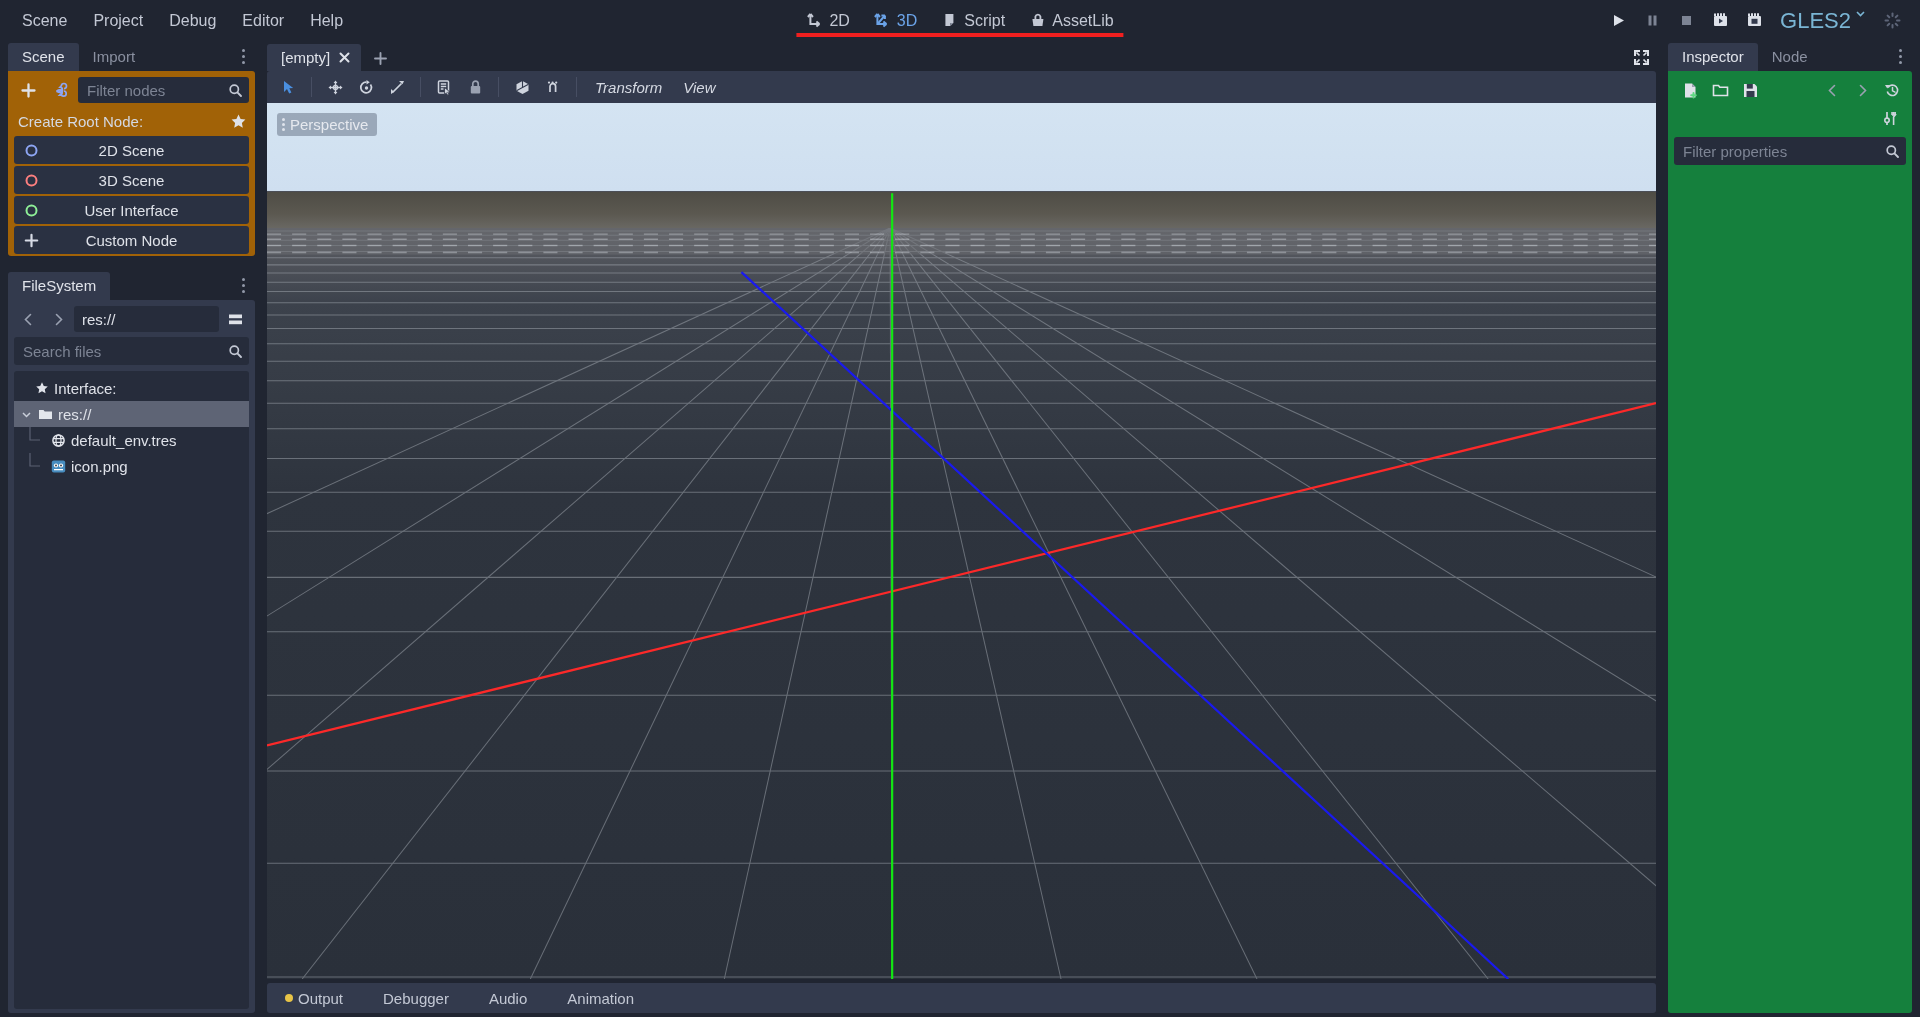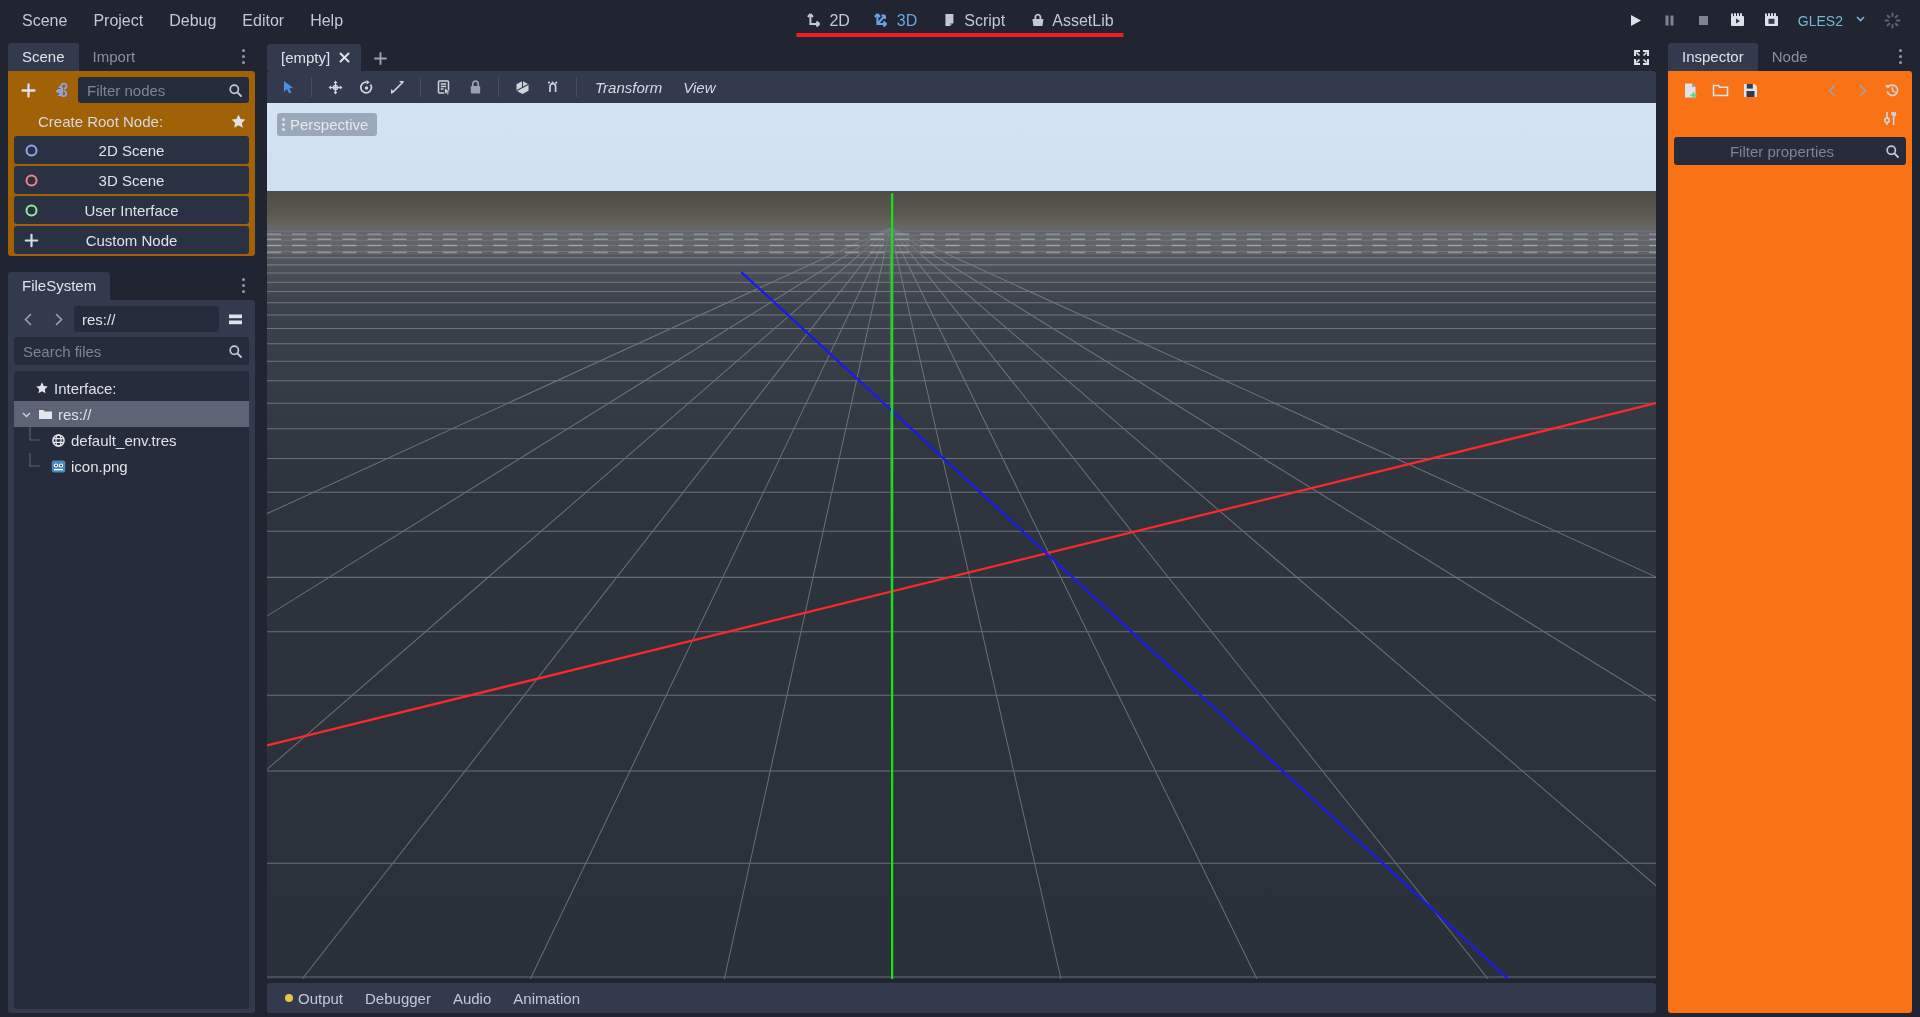--- a/index.html
+++ b/index.html
@@ -49,8 +49,8 @@
     border-radius: 3px; cursor: default;
   }
   .gles {
-    display: flex; align-items: flex-start; gap: 12px;
-    color: #7ab5d4; font-size: 14px; padding: 4px 8px; border-radius: 3px; cursor: default;
+    display: flex; align-items: flex-start; gap: 4px;
+    color: #7ab5d4; font-size: 22px; padding: 4px 8px; border-radius: 3px; cursor: default;
   }
 
   

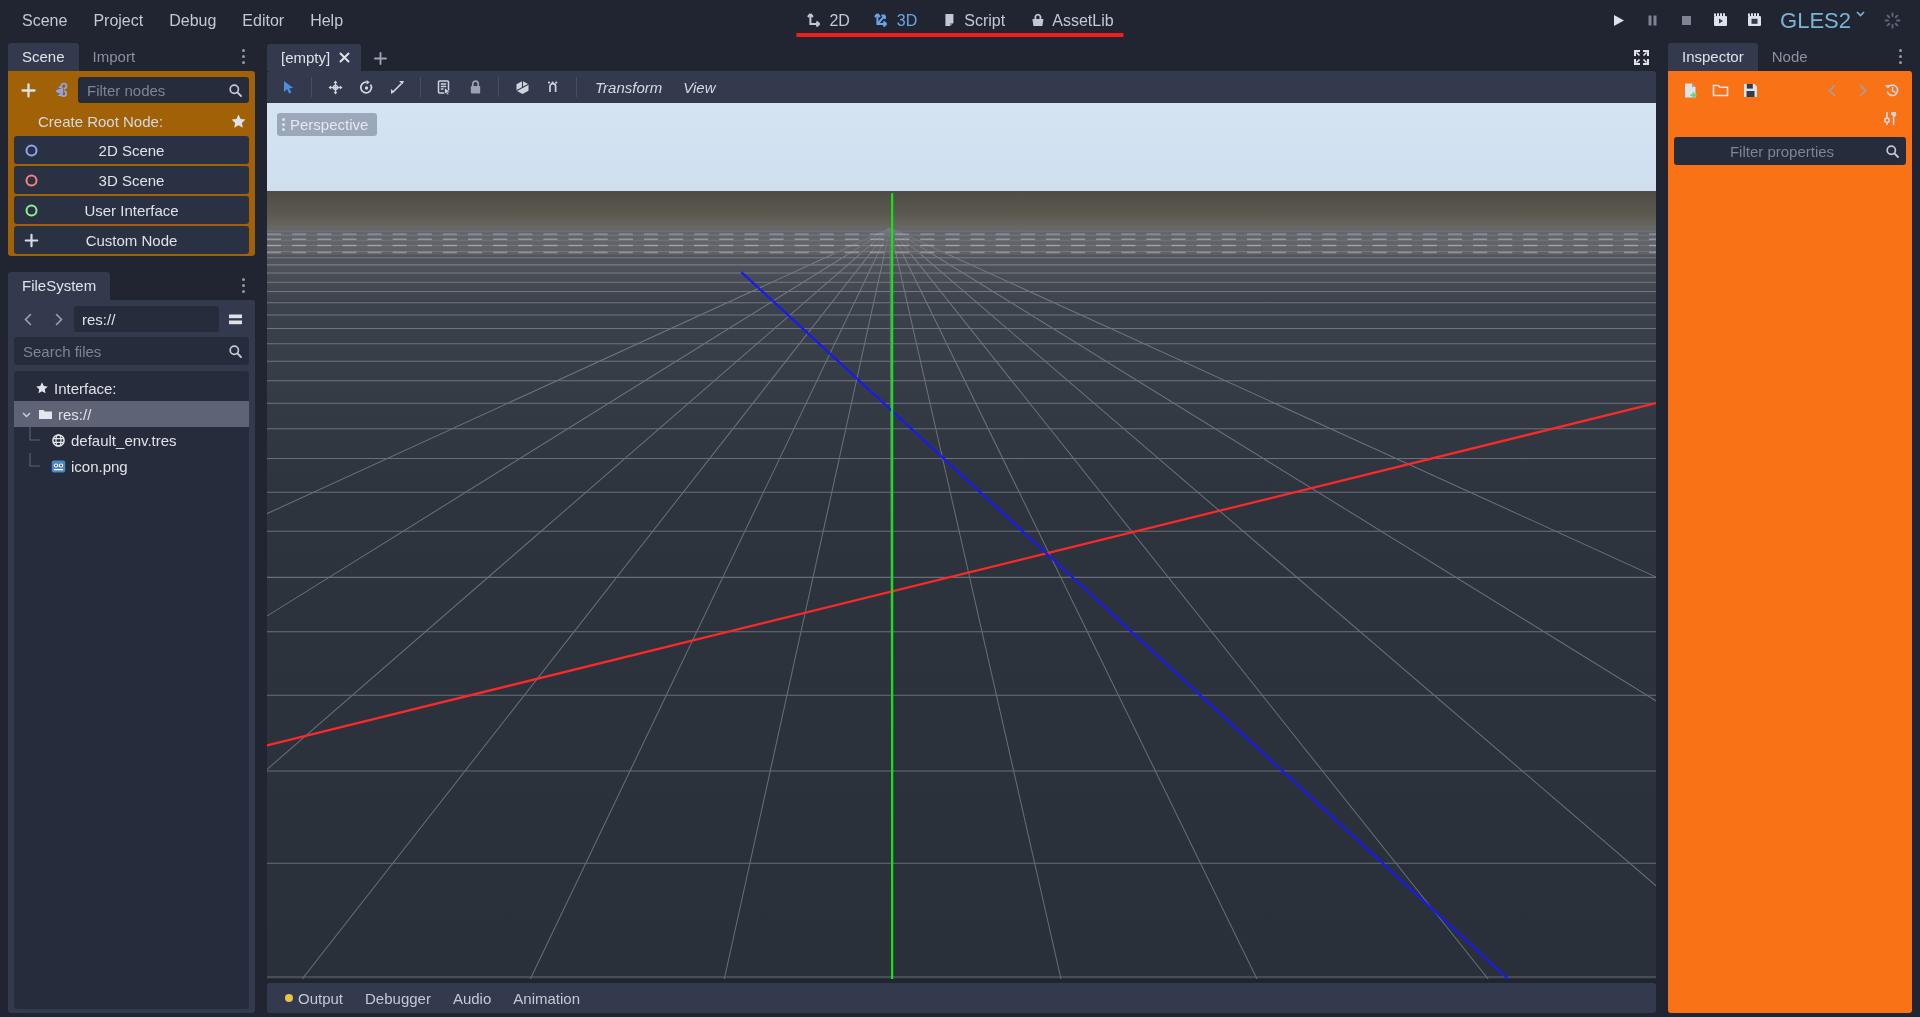--- a/index.html
+++ b/index.html
@@ -86,7 +86,7 @@
   .field .ph { flex: 1; color: #7d8494; font-size: 15px; white-space: nowrap; overflow: hidden; }
 
   .create-root {
-    display: flex; align-items: flex-end; padding: 6px 8px 6px 10px; margin-left: 20px;
+    display: flex; align-items: flex-end; padding: 6px 8px 6px 10px;
   }
   .create-root .crtxt { color: #d5d9e2; font-size: 15px; flex: 1; }
 

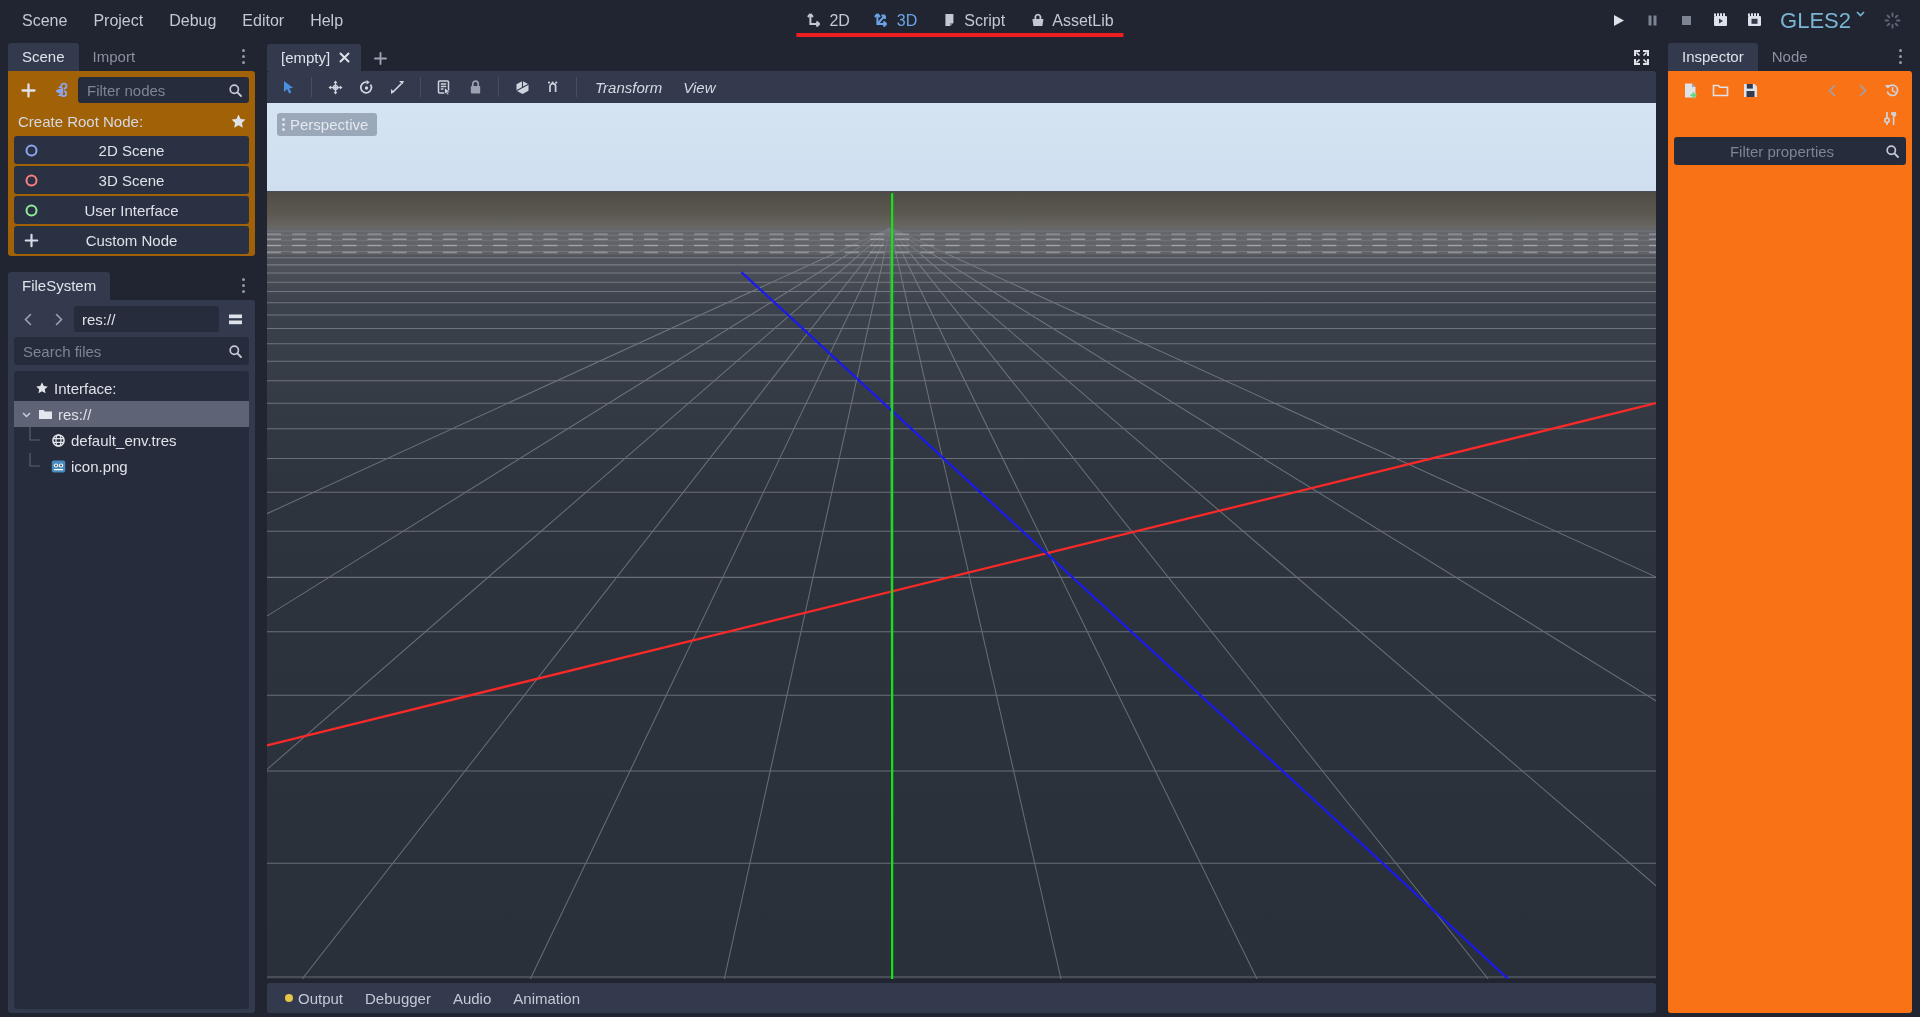--- a/index.html
+++ b/index.html
@@ -169,7 +169,7 @@
 
   
   .right-dock { width: 256px; flex: 0 0 256px; display: flex; flex-direction: column; background: #202531; padding: 0 8px 4px 4px; }
-  .insp-body { background: #f97316; border-radius: 0 3px 3px 3px; flex: 1; display: flex; flex-direction: column; min-height: 0; text-align: center; }
+  .insp-body { background: #15803d; border-radius: 0 3px 3px 3px; flex: 1; display: flex; flex-direction: column; min-height: 0; }
   .insp-row1 { display: flex; align-items: center; padding: 6px 6px 2px 8px; gap: 2px; }
   .insp-row2 { display: flex; align-items: center; justify-content: flex-end; padding: 0 8px 4px 8px; }
   .insp-filter {

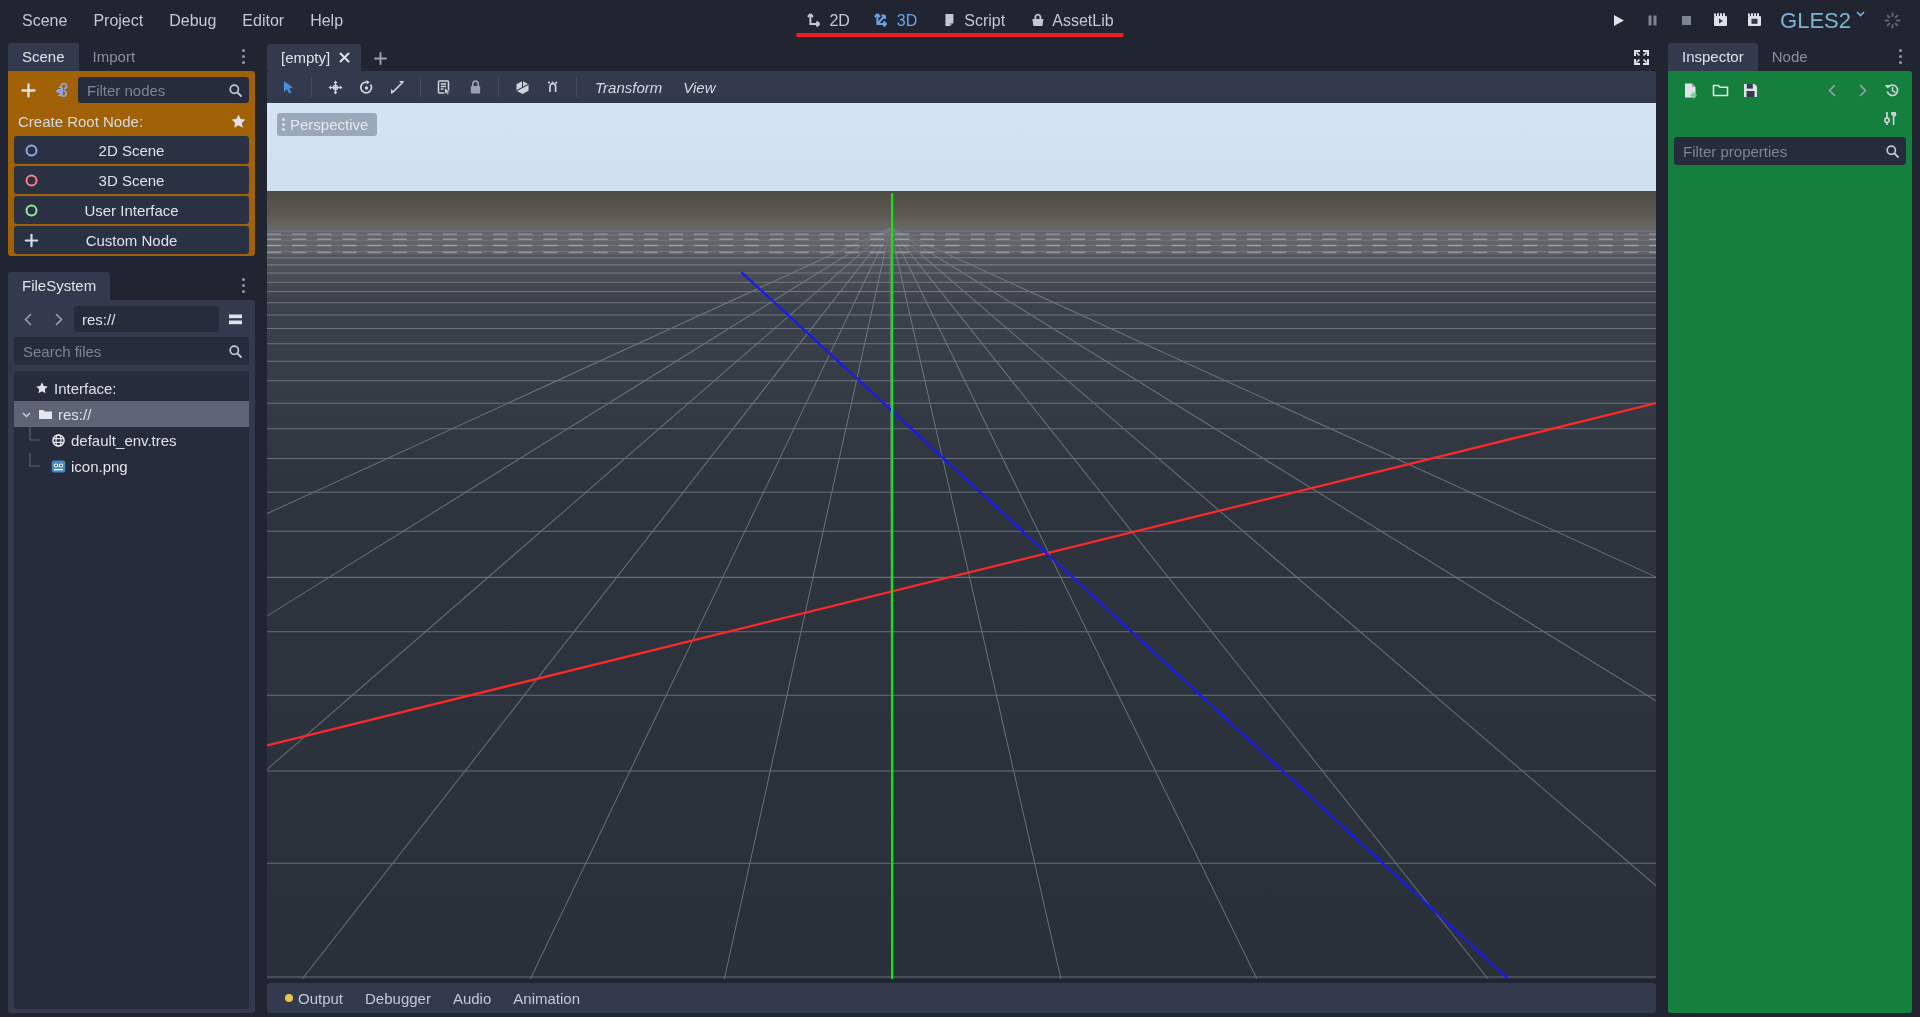--- a/index.html
+++ b/index.html
@@ -162,7 +162,7 @@
   
   .bottom-panel {
     height: 30px; flex: 0 0 30px; margin: 4px 8px 0 8px; background: #333a4d;
-    border-radius: 3px; display: flex; align-items: center; padding-left: 8px; gap: 2px;
+    border-radius: 3px; display: flex; align-items: center; padding-left: 8px; gap: 20px;
   }
   .bp-tab { display: flex; align-items: center; gap: 5px; font-size: 15px; color: #c3c8d4; padding: 4px 10px; border-radius: 3px; cursor: default; }
   .bp-dot { width: 8px; height: 8px; border-radius: 50%; background: #e8c447; display: block; }

